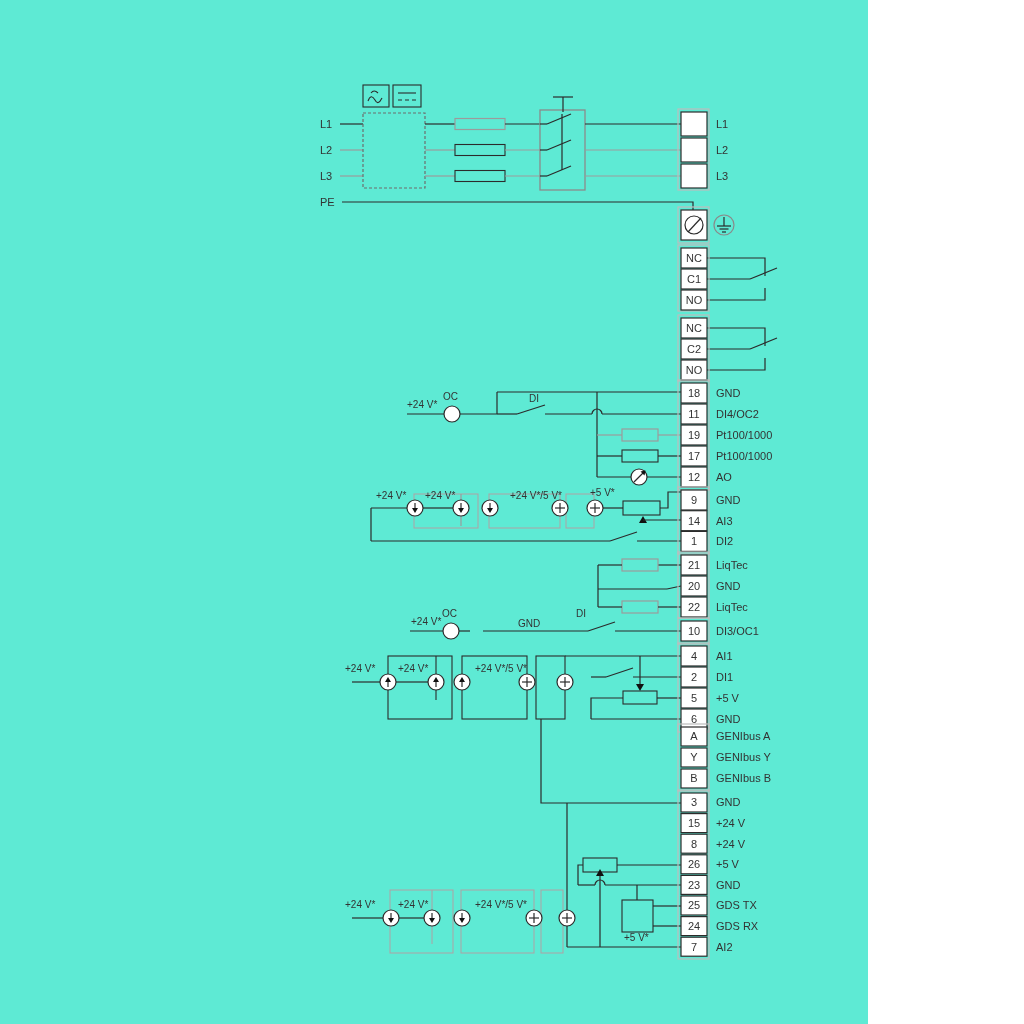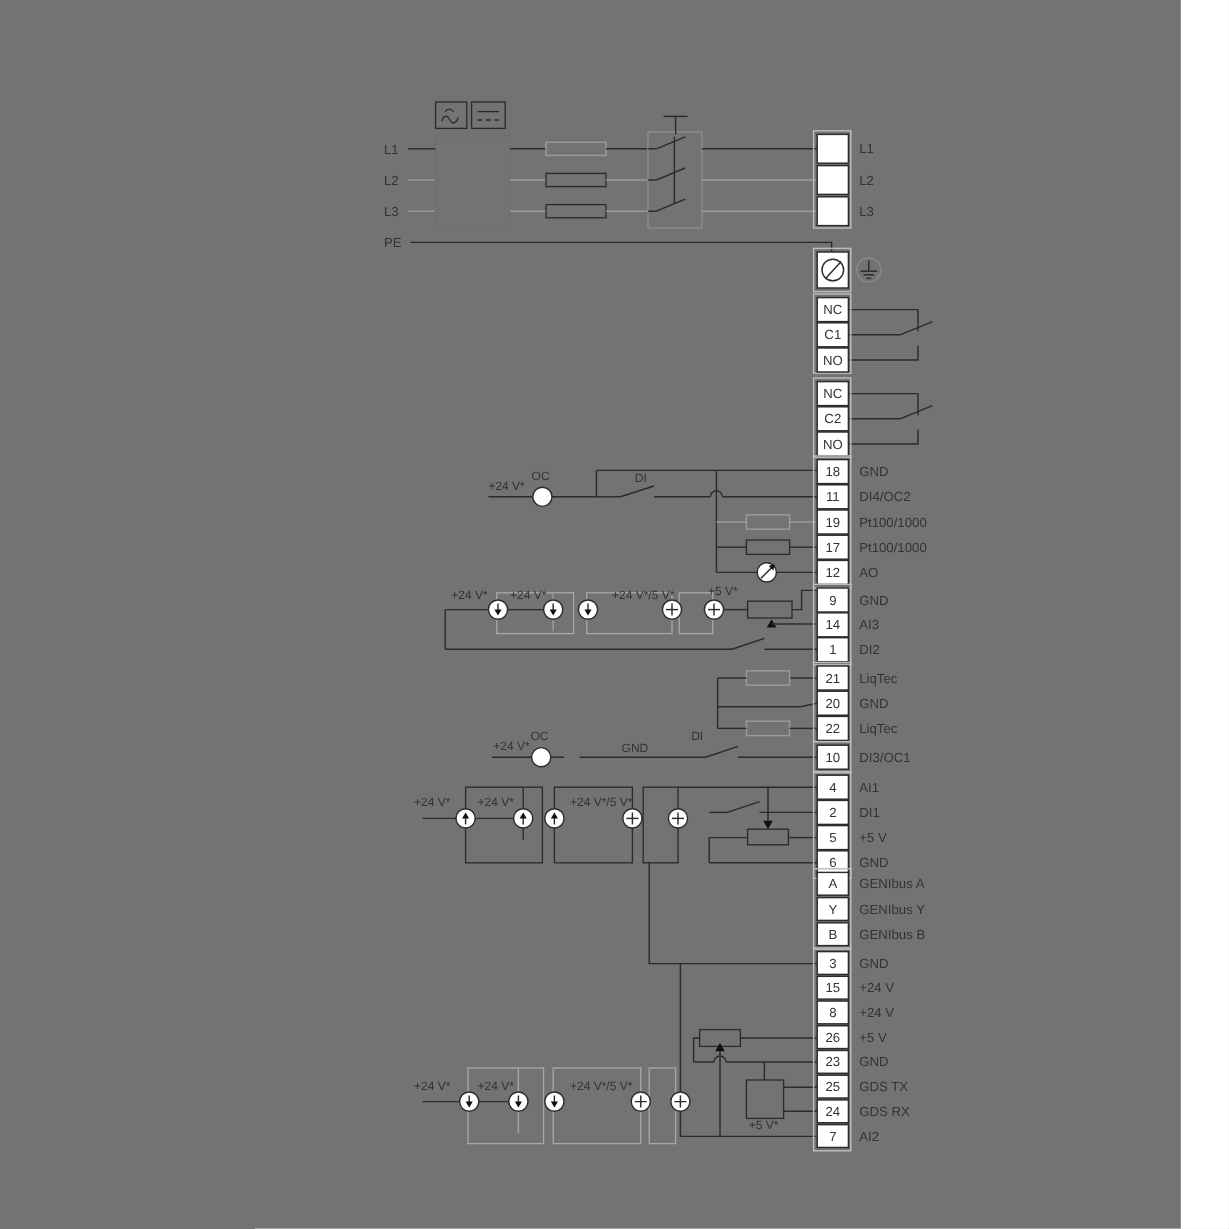--- a/index.html
+++ b/index.html
@@ -3,7 +3,7 @@
 <meta charset="utf-8">
 <style>
   html,body{margin:0;padding:0;background:#fff;}
-  .stage{width:984px;height:1024px;position:relative;background:#737373;}
+  .stage{width:868px;height:1024px;position:relative;background:#5eead4;}
   svg{display:block;}
   svg .w{stroke:#2b2b2b;stroke-width:1.2;fill:none;}
   svg .g{stroke:#9b9b9b;stroke-width:1.2;fill:none;}

